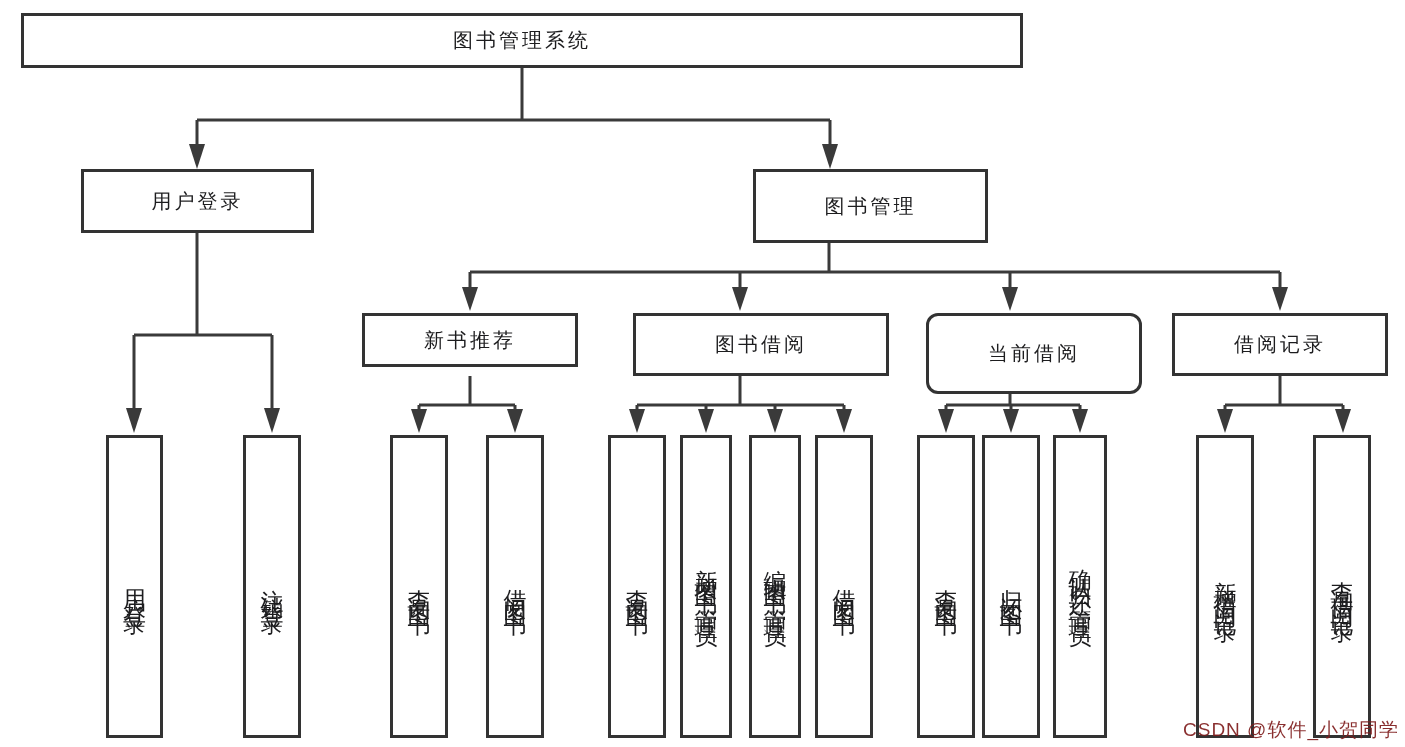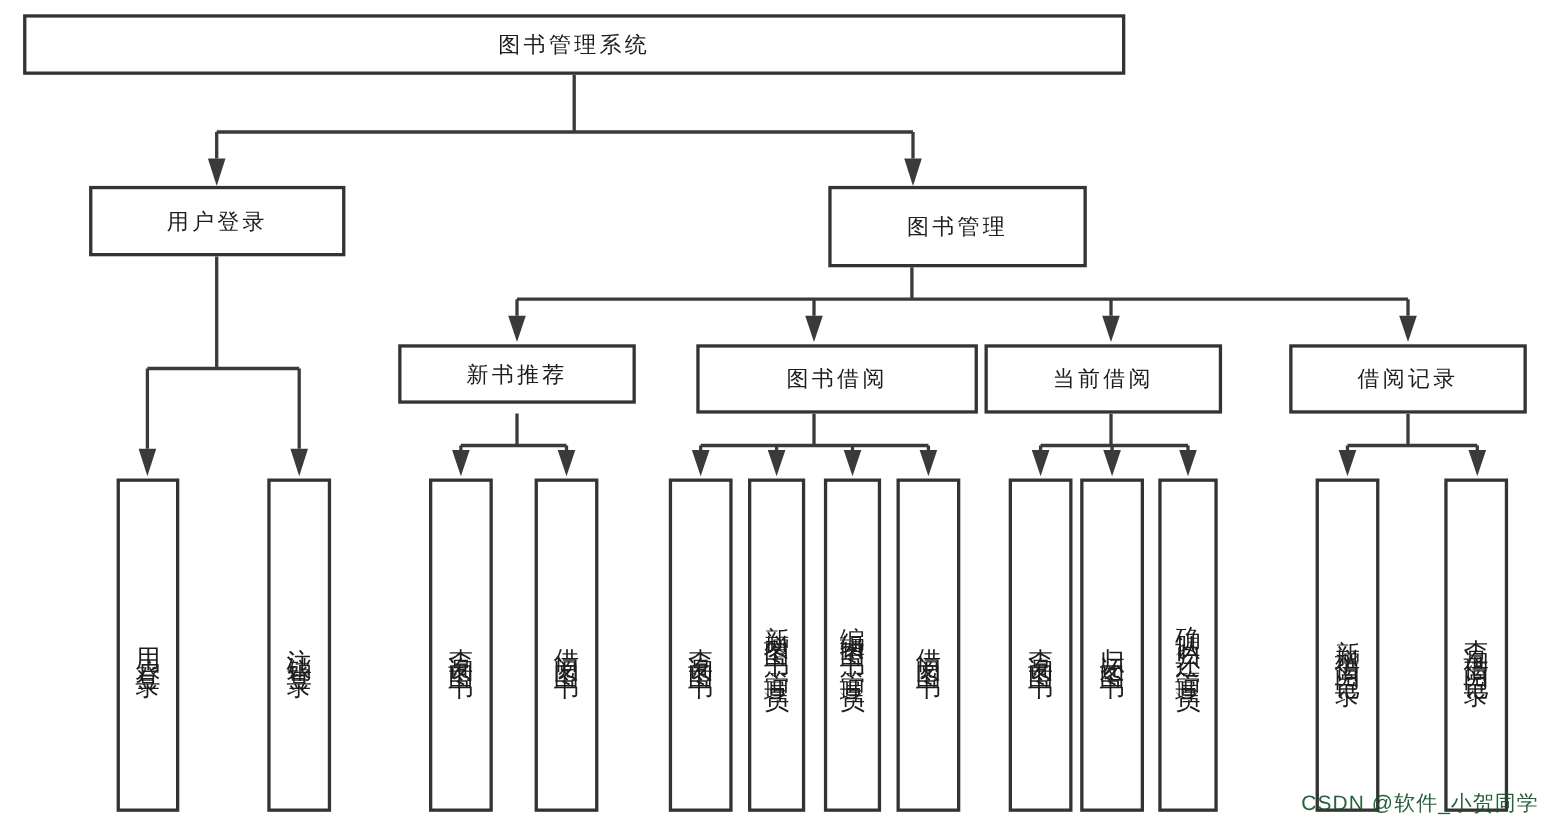--- a/index.html
+++ b/index.html
@@ -133,7 +133,7 @@
   <div class="node" style="left:633px; top:313px; width:256px; height:63px;">
     <span>图书借阅</span>
   </div>
-  <div class="node" style="left:895px; top:313px; width:216px; height:63px;">
+  <div class="node" style="left:926px; top:313px; width:216px; height:81px;border-radius:12px;">
     <span>当前借阅</span>
   </div>
   <div class="node" style="left:1172px; top:313px; width:216px; height:63px;">

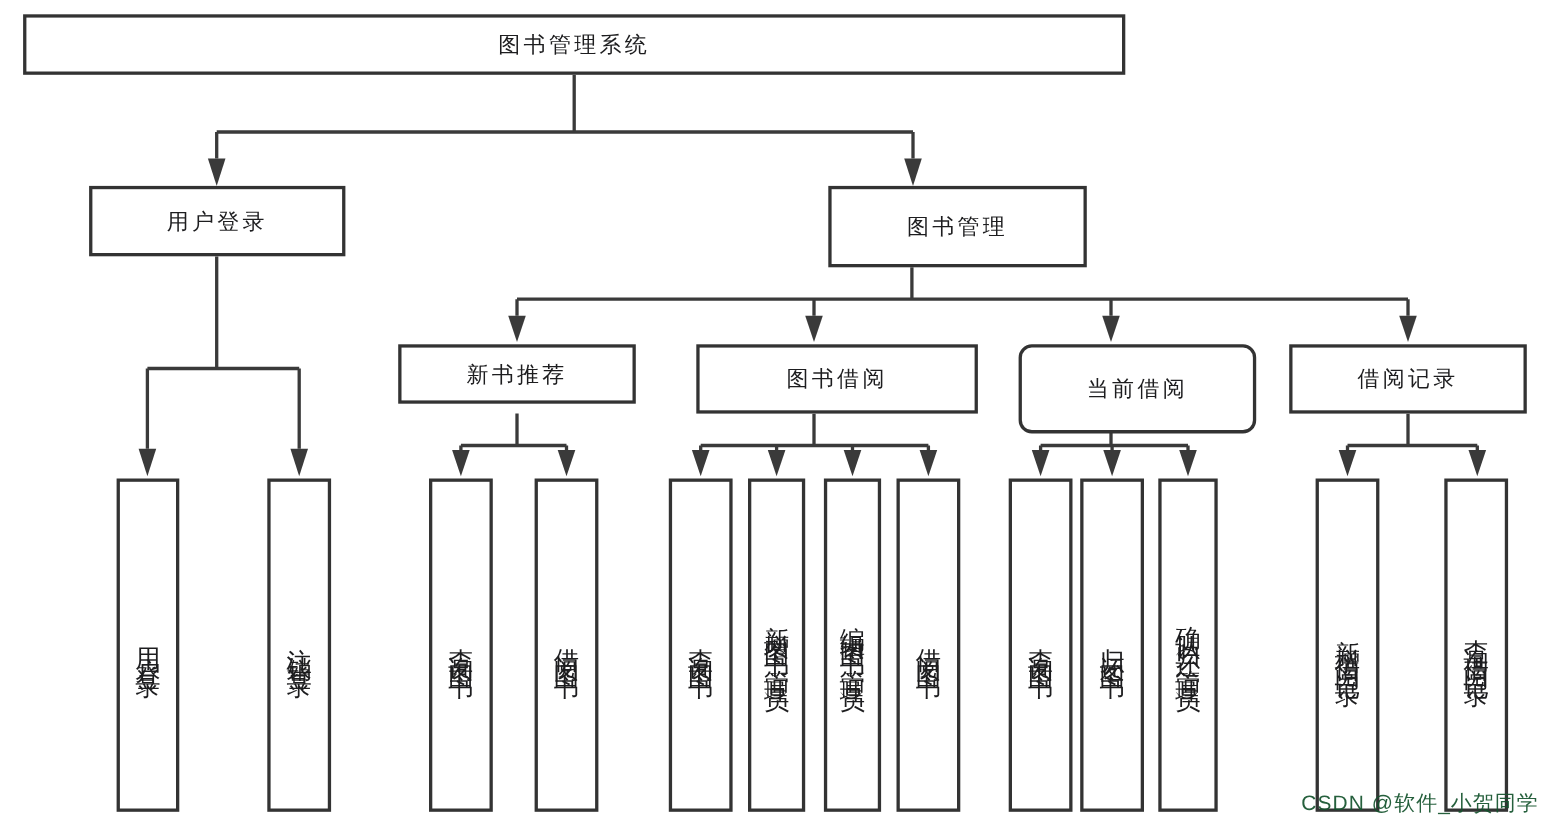--- a/index.html
+++ b/index.html
@@ -55,7 +55,7 @@
     top: 717px;
     font-size: 19px;
     letter-spacing: 1px;
-    color: #14532d;
+    color: #7f1d1d;
     opacity: 0.92;
     z-index: 5;
     white-space: nowrap;

